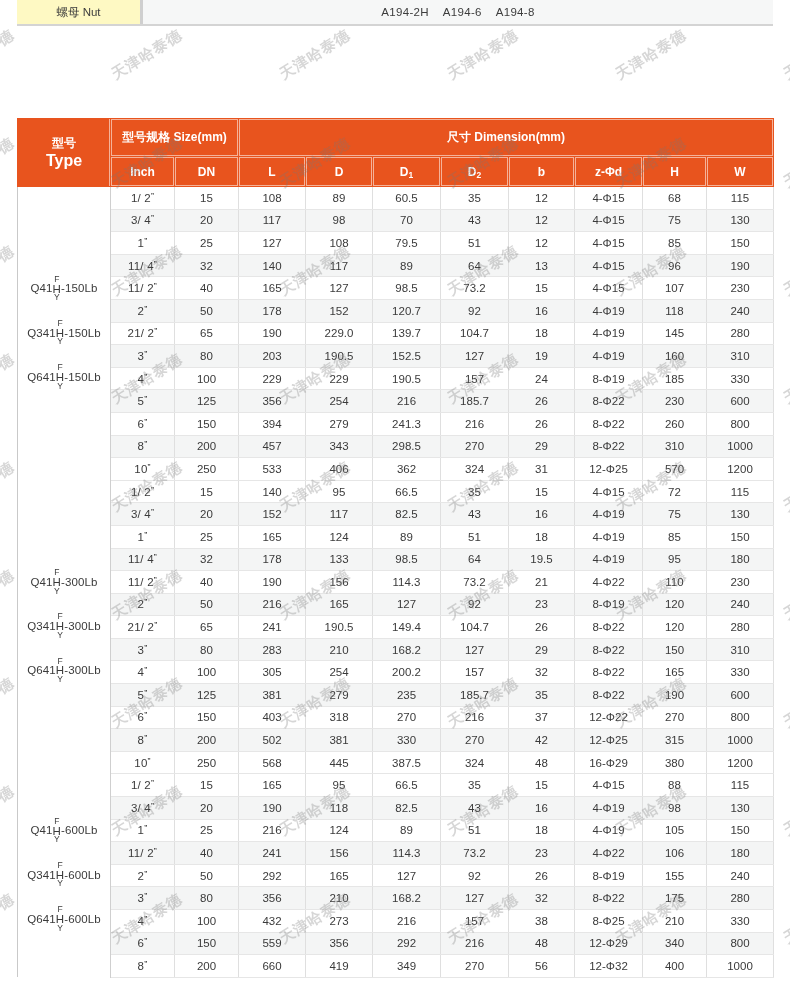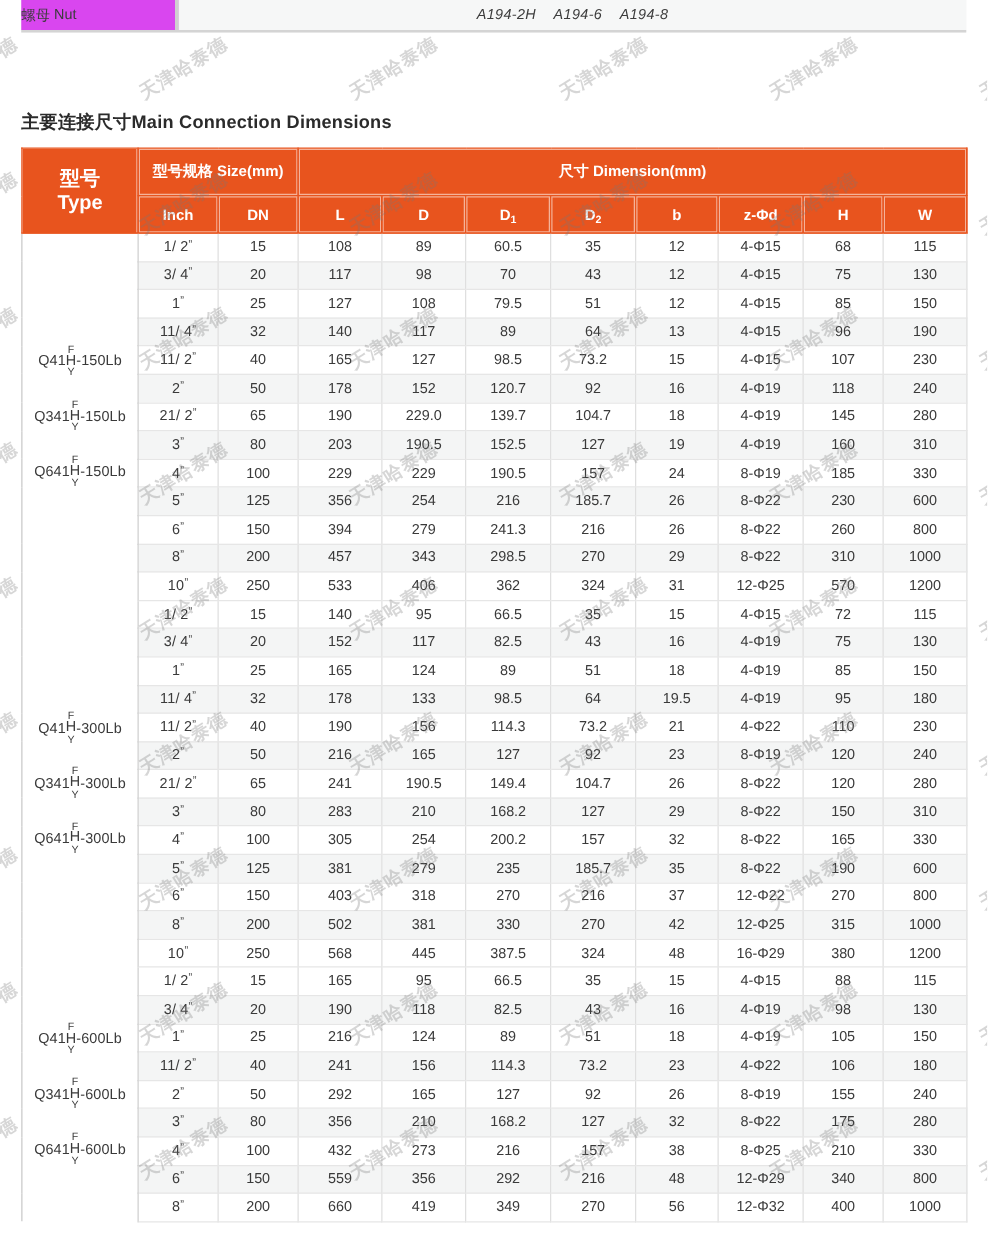--- a/index.html
+++ b/index.html
@@ -49,9 +49,9 @@
   #nut-strip .nut-label {
     width: 126px;
     border-right: 3px solid #cfcfcf;
-    display: flex; align-items: center; 
+    display: flex; align-items: center; justify-content: center;
     font-size: 11.5px; color: #3c3c3c;
-    background: #d946ef;
+    background: #fef9c3;
   }
   #nut-strip .nut-value {
     flex: 1;

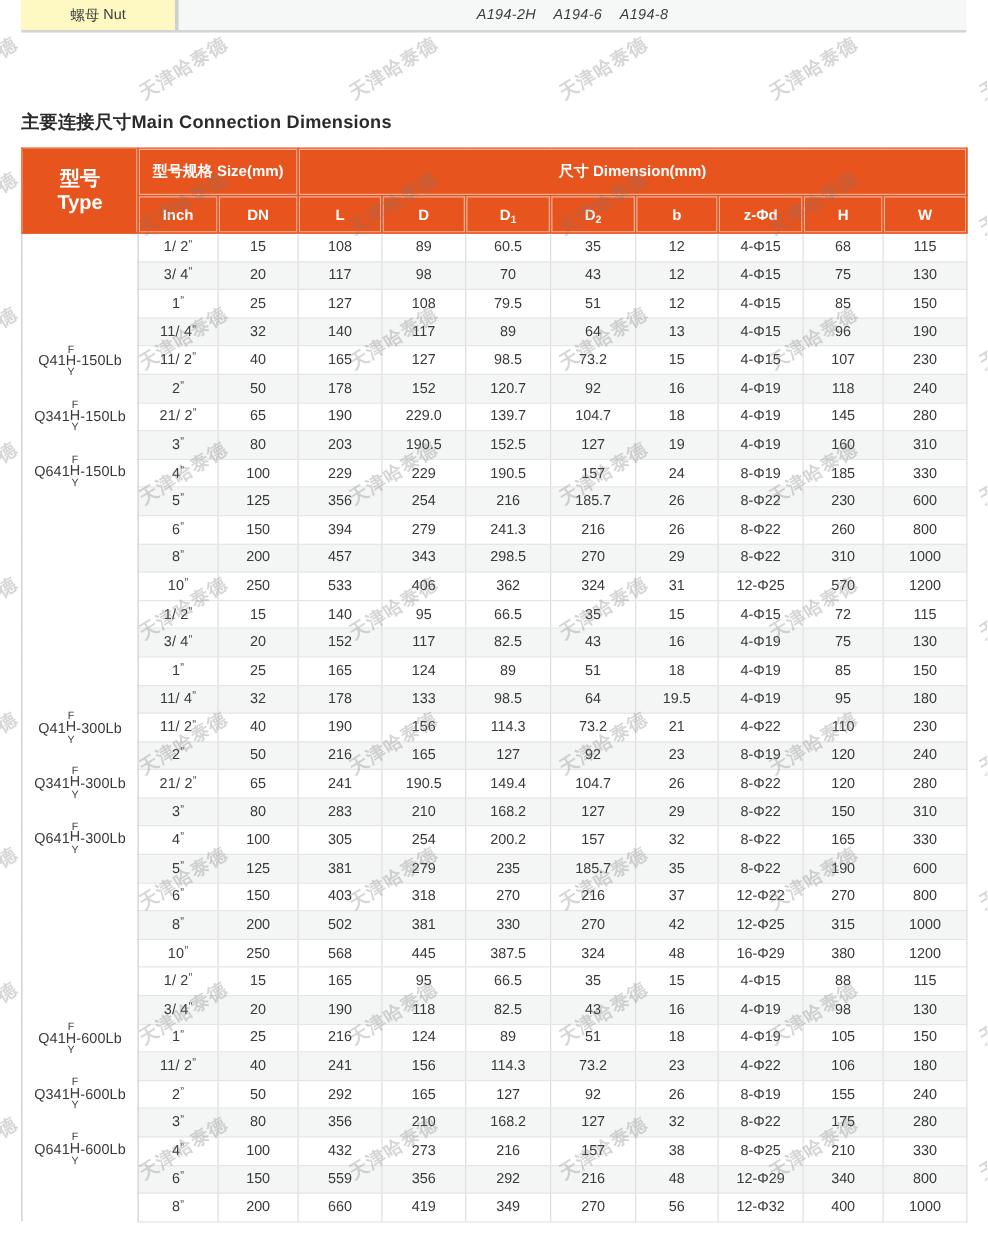--- a/index.html
+++ b/index.html
@@ -59,7 +59,6 @@
     font-size: 11.5px; color: #3c3c3c;
     background: #f6f7f7;
     letter-spacing: .3px;
-    font-style: italic;
   }
   .nut-value .grp { margin: 0 7px; }
 

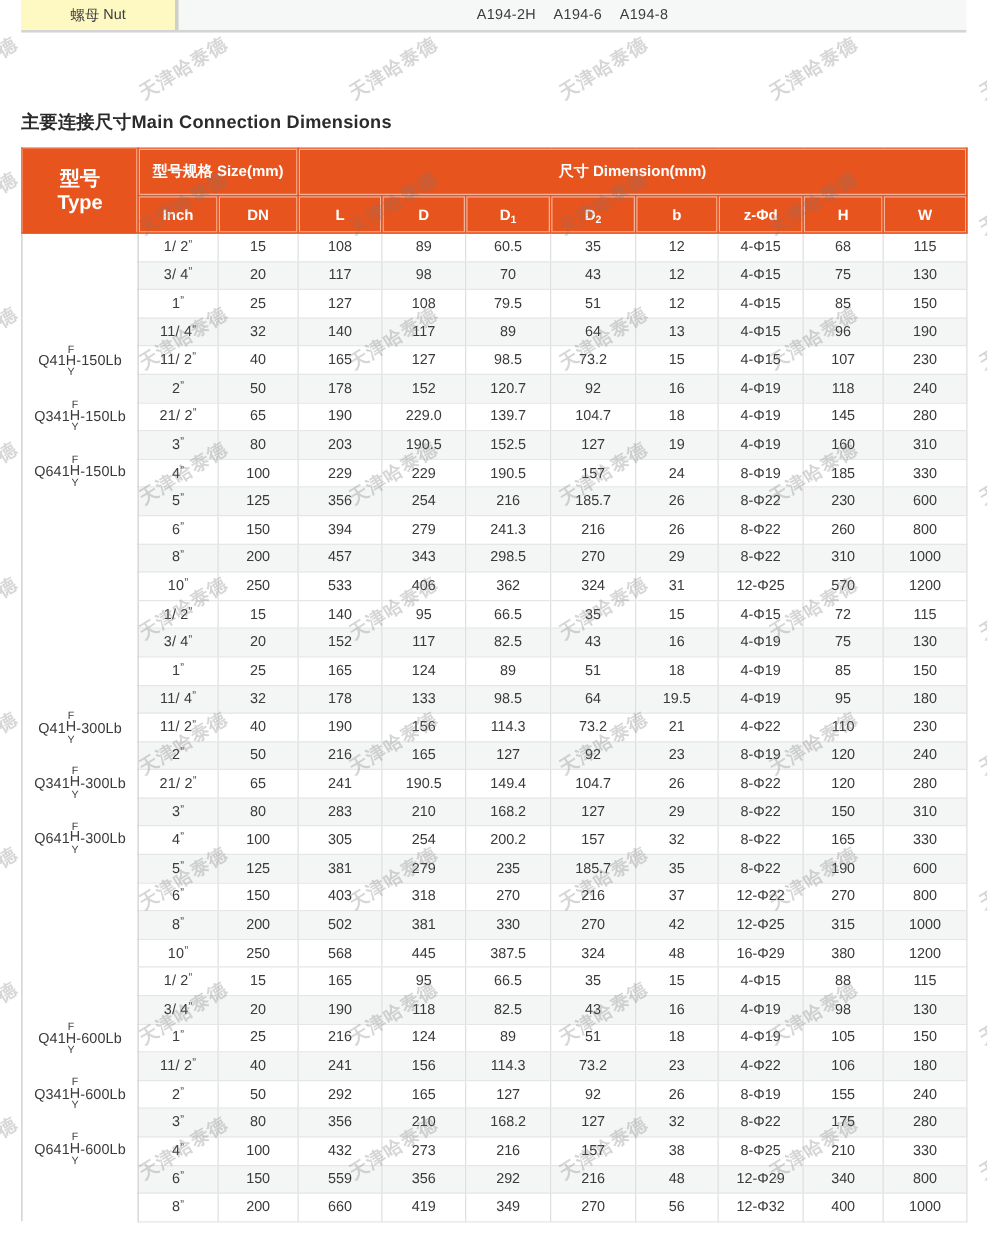--- a/index.html
+++ b/index.html
@@ -170,9 +170,6 @@
     </div>
   </div>
 
-  <div id="section-title">
-    <span class="cn">主要连接尺寸</span><span>Main Connection Dimensions</span>
-  </div>
 
   <table id="dim-table">
     <colgroup>

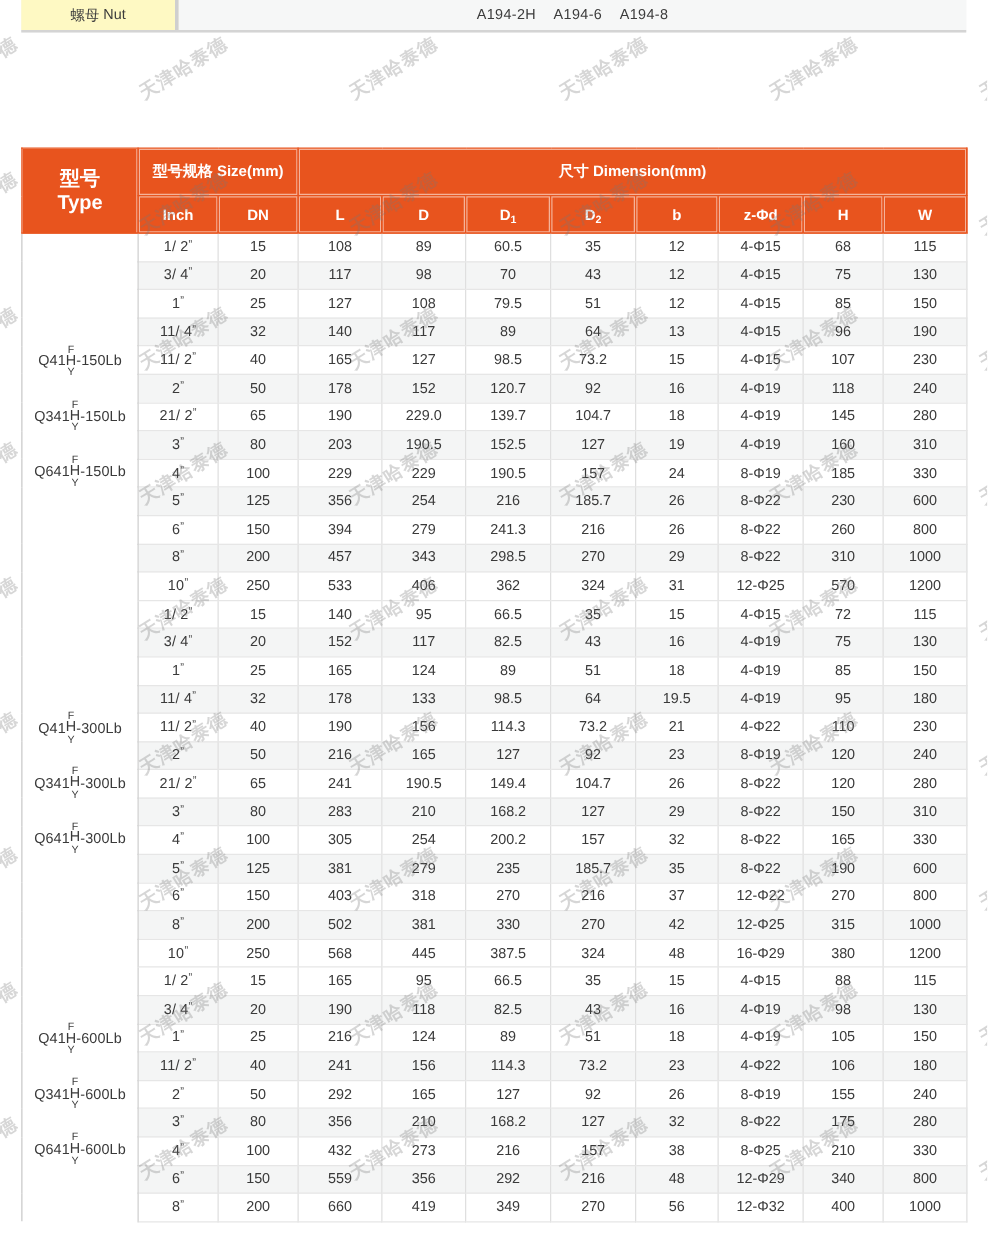--- a/index.html
+++ b/index.html
@@ -103,7 +103,7 @@
     box-shadow: inset -1px 0 0 rgba(255,255,255,0.55);
   }
   .hdr-cn { font-family: "DejaVu Sans", sans-serif; }
-  .h-type .l1 { display:block; font-size: 16px; text-align: center; }
+  .h-type .l1 { display:block; font-size: 12px; text-align: center; }
   .h-type .l2 { display:block; font-size: 16px; }
   #dim-table thead th.row1 { height: 38px; font-size: 12px; }
   #dim-table thead th.row2 { height: 30px; font-size: 12px; }

